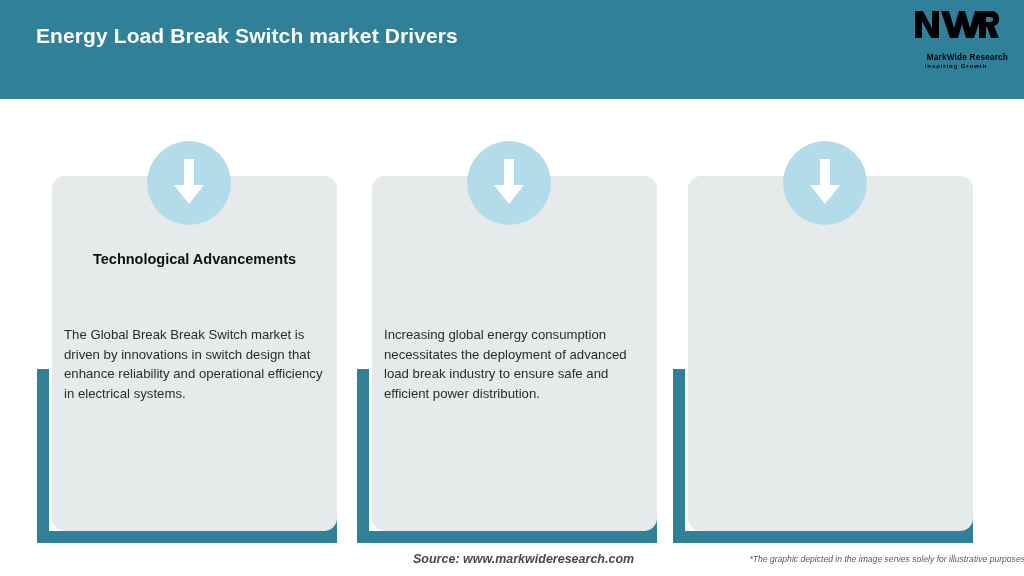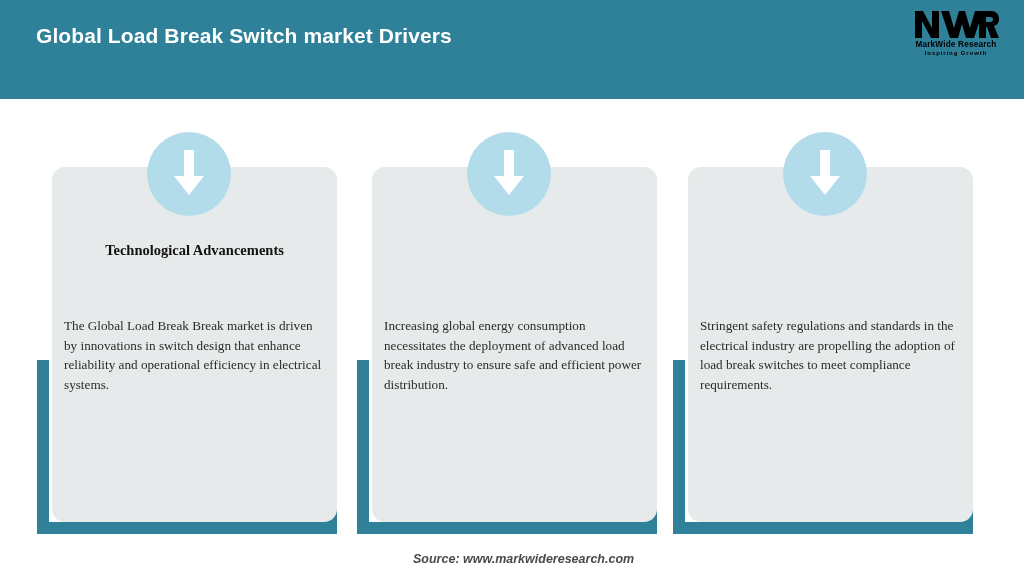--- a/index.html
+++ b/index.html
@@ -195,7 +195,7 @@
 <body>
 
 <div id="header-bar"></div>
-<div id="page-title">Global Load Break Switch market Drivers</div>
+<div id="page-title">Energy Load Break Switch market Drivers</div>
 
 <div id="brand-logo">
   <svg class="logo-mark" width="86" height="32" viewBox="0 0 86 32">

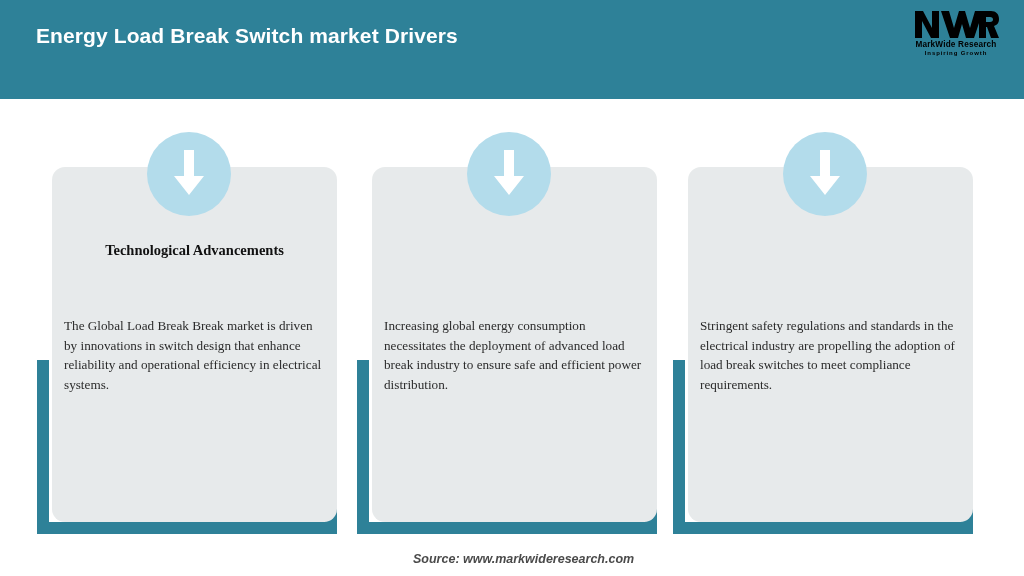--- a/index.html
+++ b/index.html
@@ -55,8 +55,9 @@
     color: #000000;
     letter-spacing: 0.2px;
     line-height: 9px;
-    margin-top: 0;
-    white-space: nowrap;
+    margin-top: 13px;
+    white-space: nowrap;
+    text-align: right;
   }
   #brand-logo .logo-tagline {
     display: block;

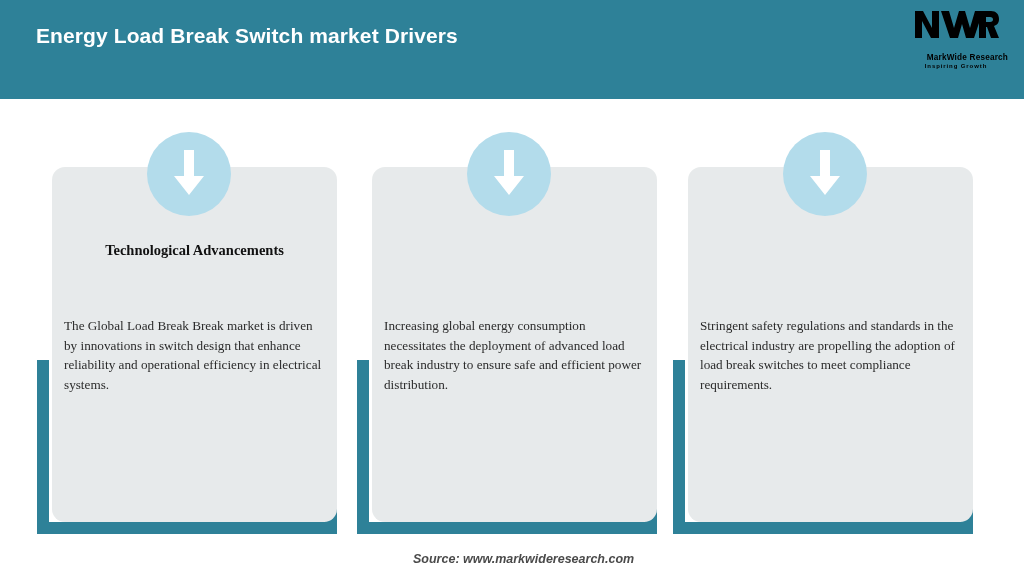--- a/index.html
+++ b/index.html
@@ -73,10 +73,9 @@
   #cards-area {
     position: absolute;
     left: 0;
-    top: 88px;
+    top: 97px;
     width: 908px;
     height: 446px;
-    font-family: Liberation Serif, serif;
   }
   .driver-card-wrap {
     position: absolute;

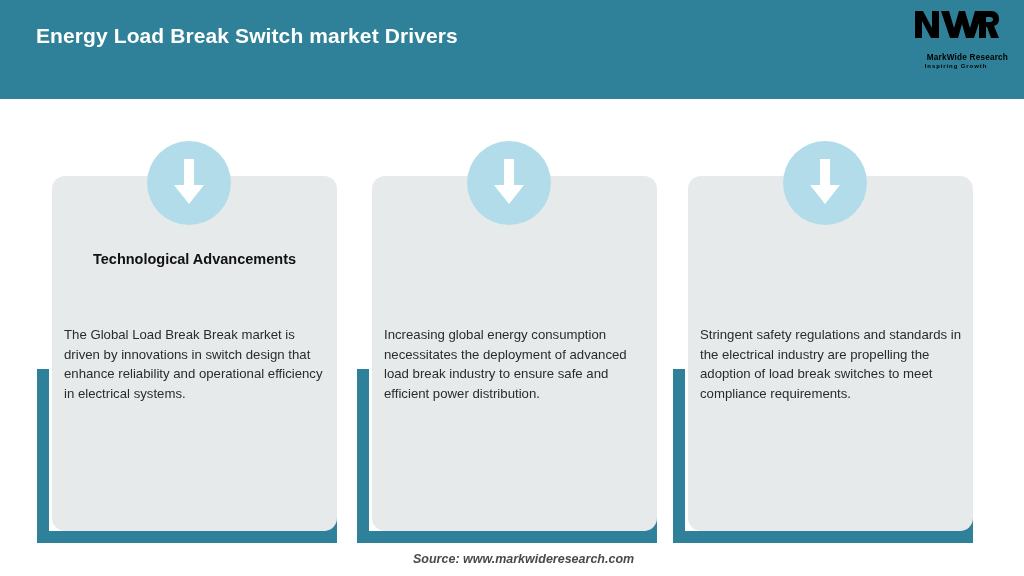--- a/index.html
+++ b/index.html
@@ -220,7 +220,7 @@
     </div>
     <div class="driver-card">
       <div class="card-heading">Technological Advancements</div>
-      <div class="card-body">The Global Load Break Break market is driven by innovations in switch design that enhance reliability and operational efficiency in electrical systems.</div>
+      <div class="card-body">The Global Break Break Switch market is driven by innovations in switch design that enhance reliability and operational efficiency in electrical systems.</div>
     </div>
   </div>
 

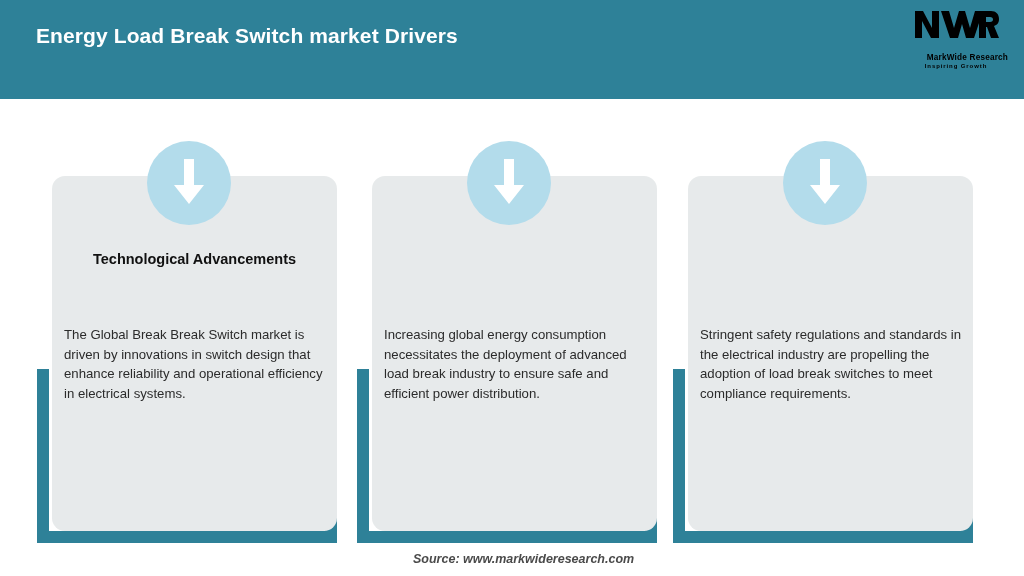--- a/index.html
+++ b/index.html
@@ -248,7 +248,6 @@
       </svg>
     </div>
     <div class="driver-card">
-      <div class="card-body">Stringent safety regulations and standards in the electrical industry are propelling the adoption of load break switches to meet compliance requirements.</div>
     </div>
   </div>
 

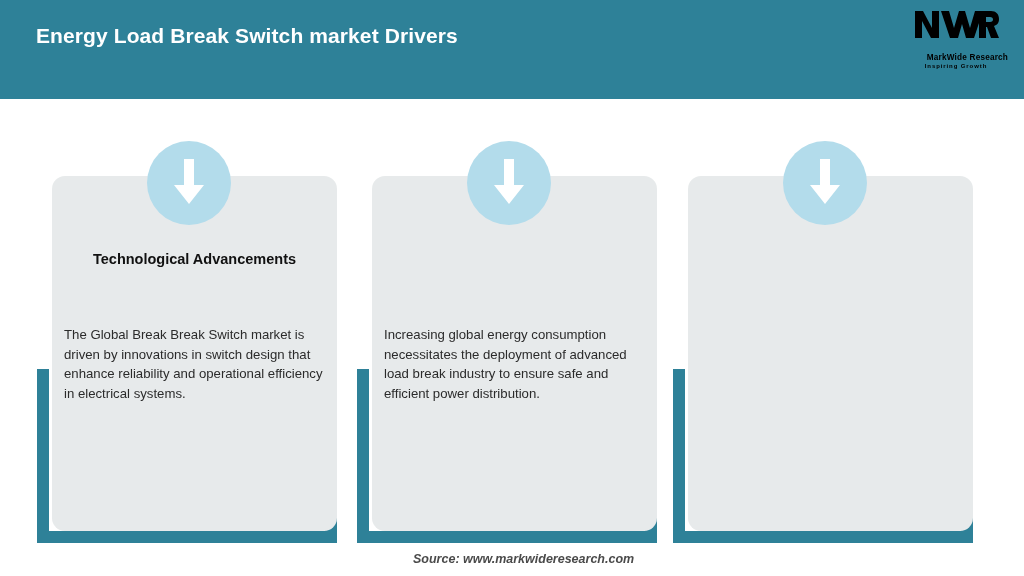--- a/index.html
+++ b/index.html
@@ -255,6 +255,7 @@
 
 <div id="footer">
   <div id="source-text">Source: www.markwideresearch.com</div>
+  <div id="disclaimer-text">*The graphic depicted in the image serves solely for illustrative purposes</div>
 </div>
 
 </body></html>

